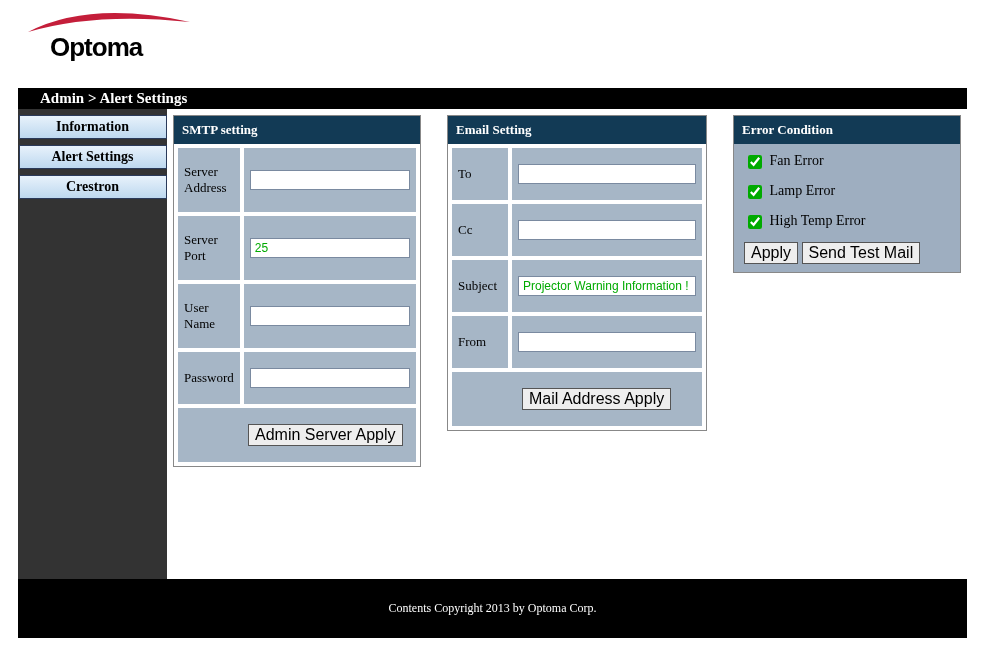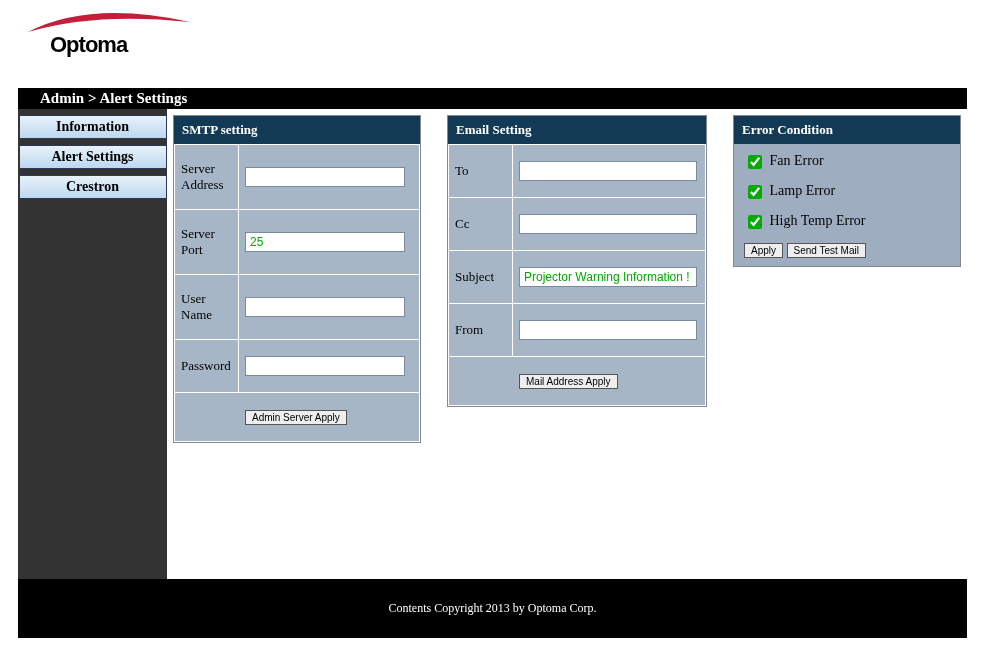--- a/index.html
+++ b/index.html
@@ -29,7 +29,7 @@
     top: 22px;
     left: 30px;
     font-family: Arial, sans-serif;
-    font-size: 22px;
+    font-size: 26px;
     font-weight: bold;
     letter-spacing: -1px;
     color: #000;

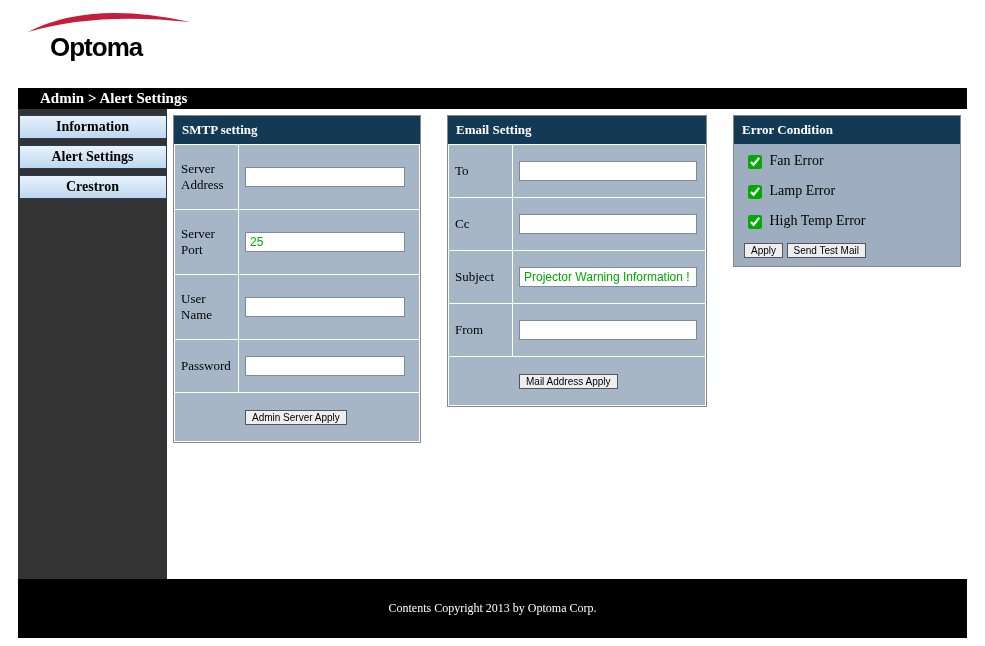--- a/index.html
+++ b/index.html
@@ -96,7 +96,7 @@
     width: 100%;
   }
   table.form td {
-    border: 1px solid #ffffff;
+    border: 4px solid #ffffff;
     padding: 16px 6px;
     background: #a6b6c6;
     font-size: 13px;

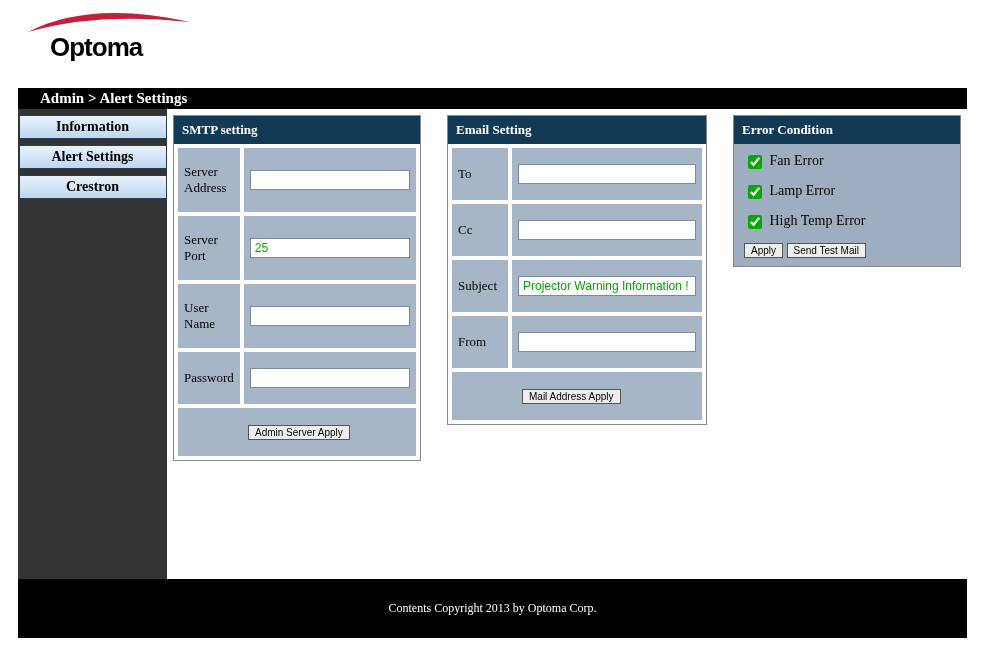--- a/index.html
+++ b/index.html
@@ -119,7 +119,7 @@
   }
   .green-text { color: #0a0; }
   .btn {
-    font-size: 10px;
+    font-size: 16px;
     font-family: Arial, sans-serif;
     padding: 1px 6px;
     border: 1px solid #555;

